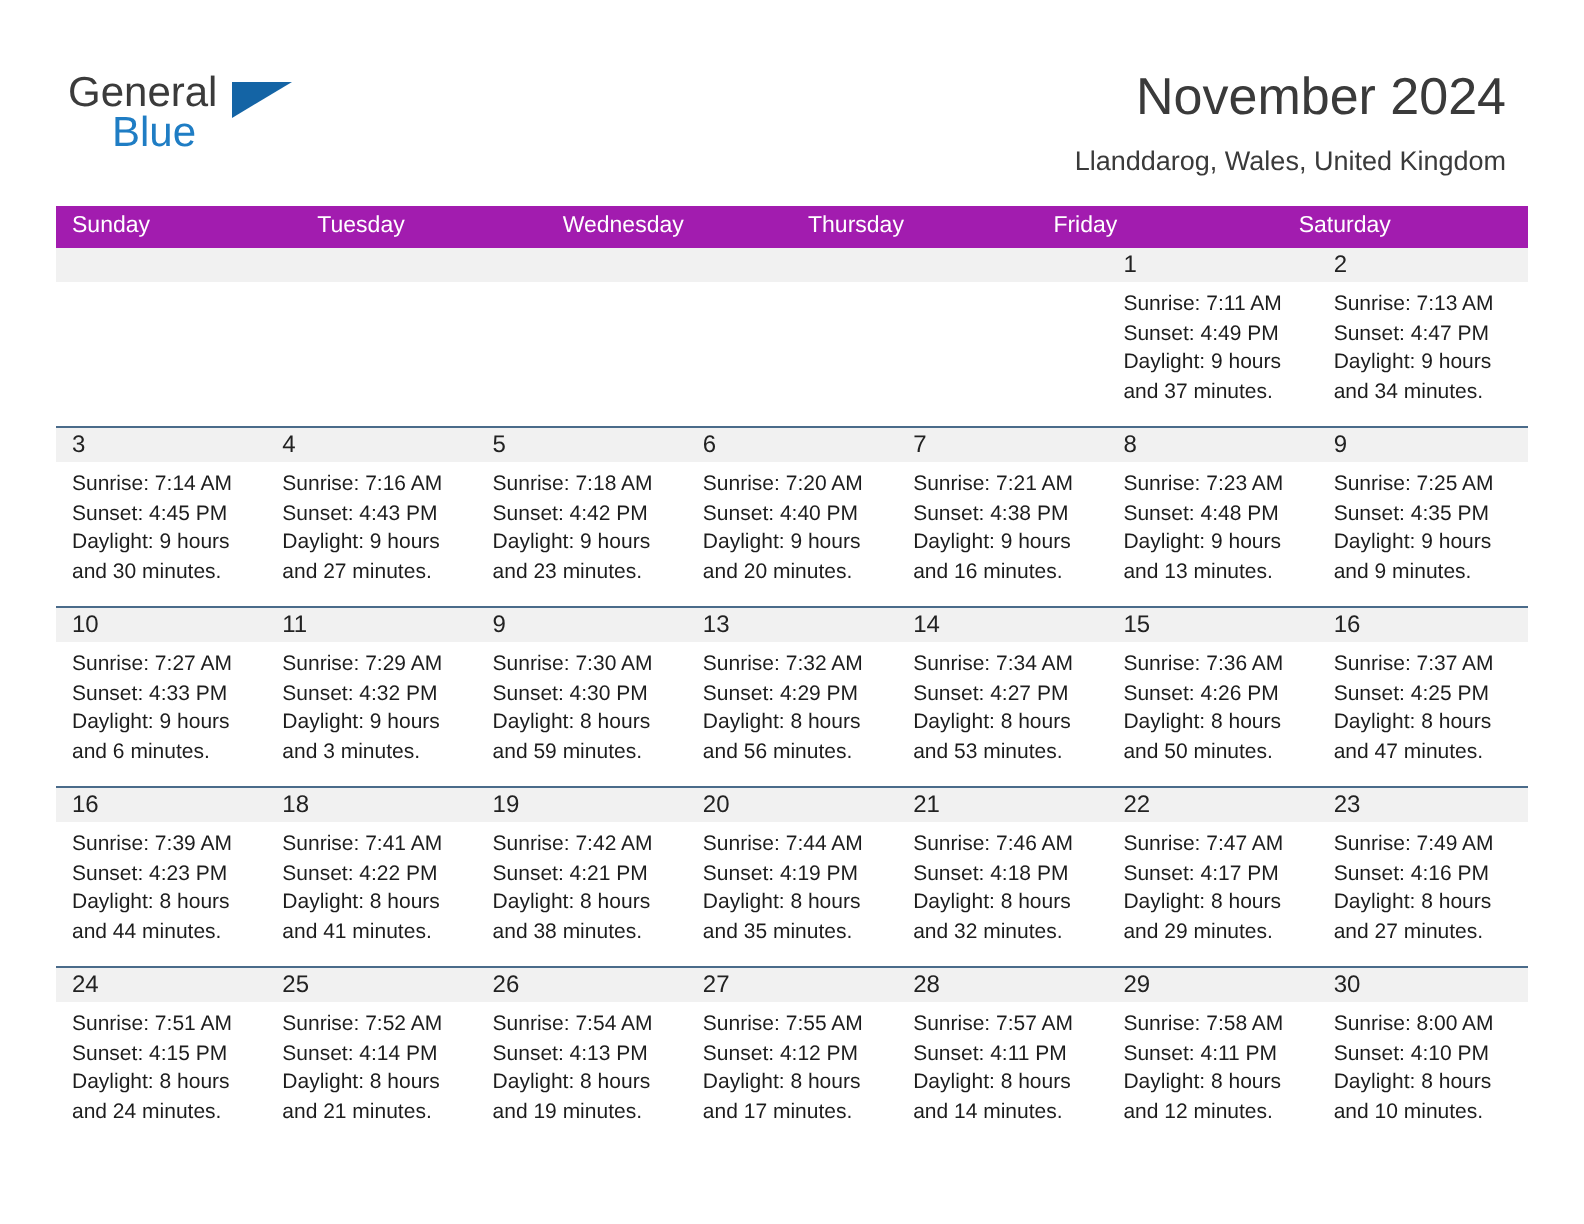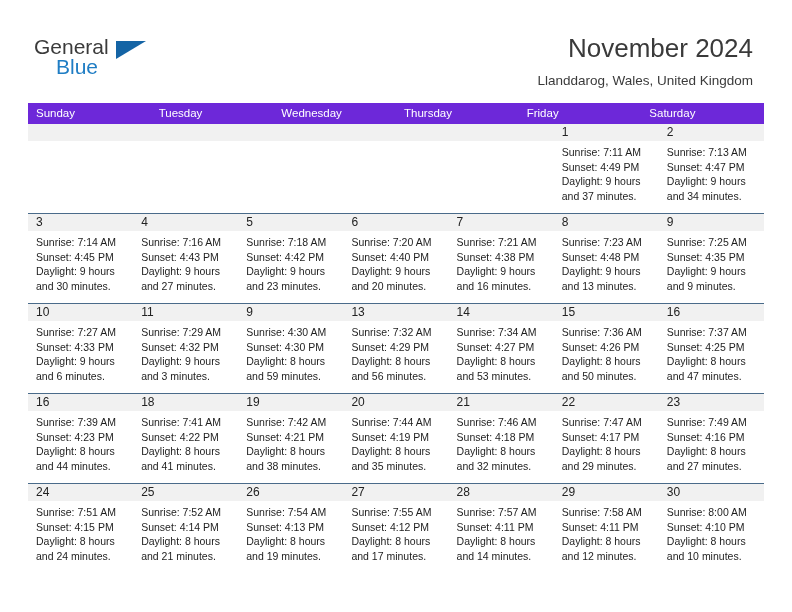--- a/index.html
+++ b/index.html
@@ -94,7 +94,7 @@
   .dow-row {
     display: flex;
     width: 100%;
-    background: #6d28d9;
+    background: #a21caf;
     height: 21px;
   }
   .dow-cell {

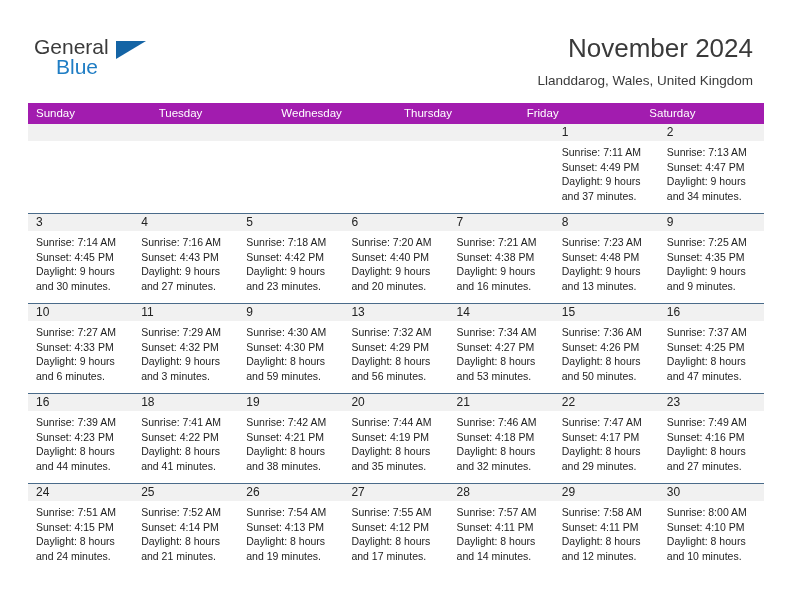--- a/index.html
+++ b/index.html
@@ -289,7 +289,7 @@
           <div class="day-cell">
             <div class="day-number-band">9</div>
             <div class="day-body">
-              <div>Sunrise: 4:30 AM</div>
+              <div>Sunrise: 7:30 AM</div>
               <div>Sunset: 4:30 PM</div>
               <div class="daylight-line">Daylight: 8 hours and 59 minutes.</div>
             </div>

